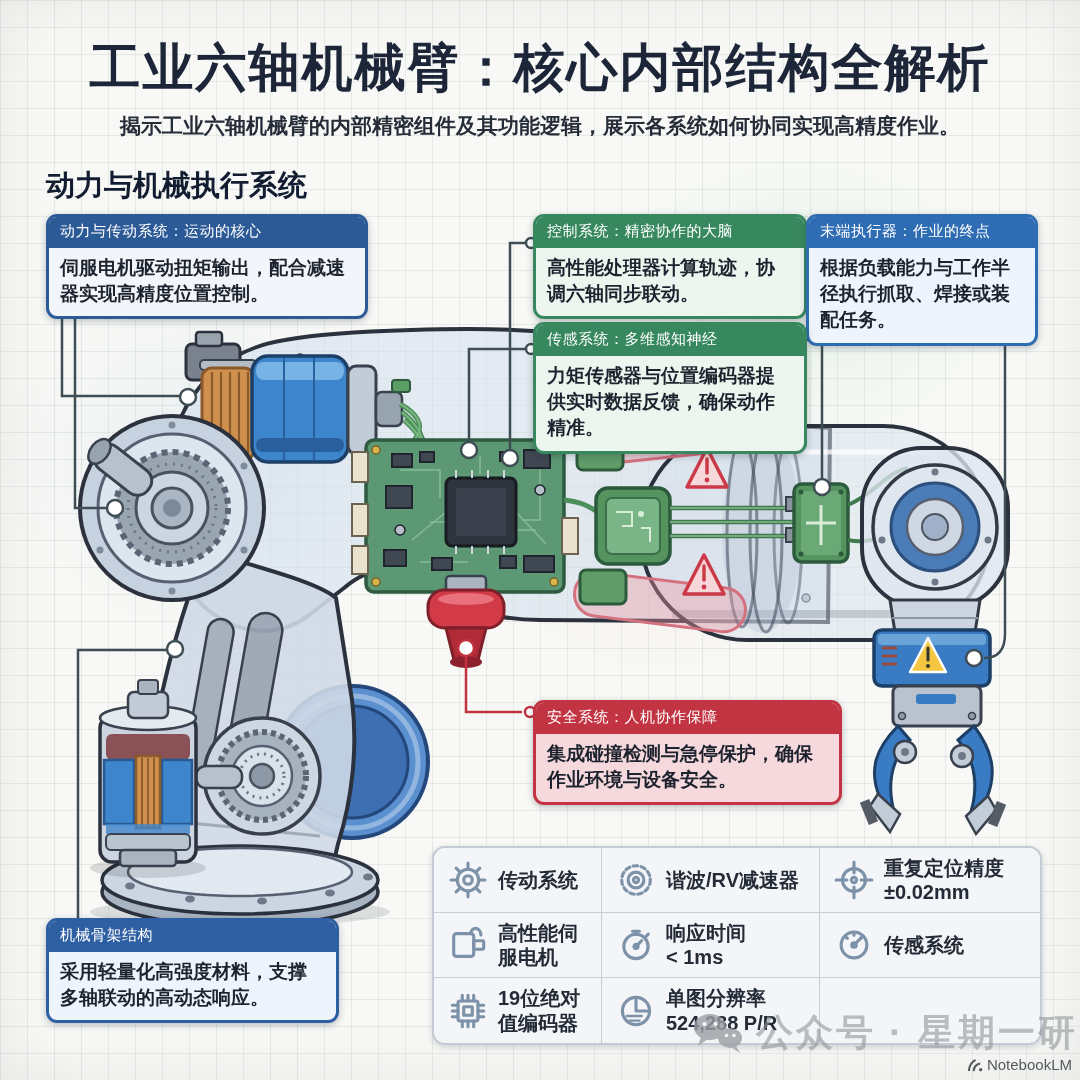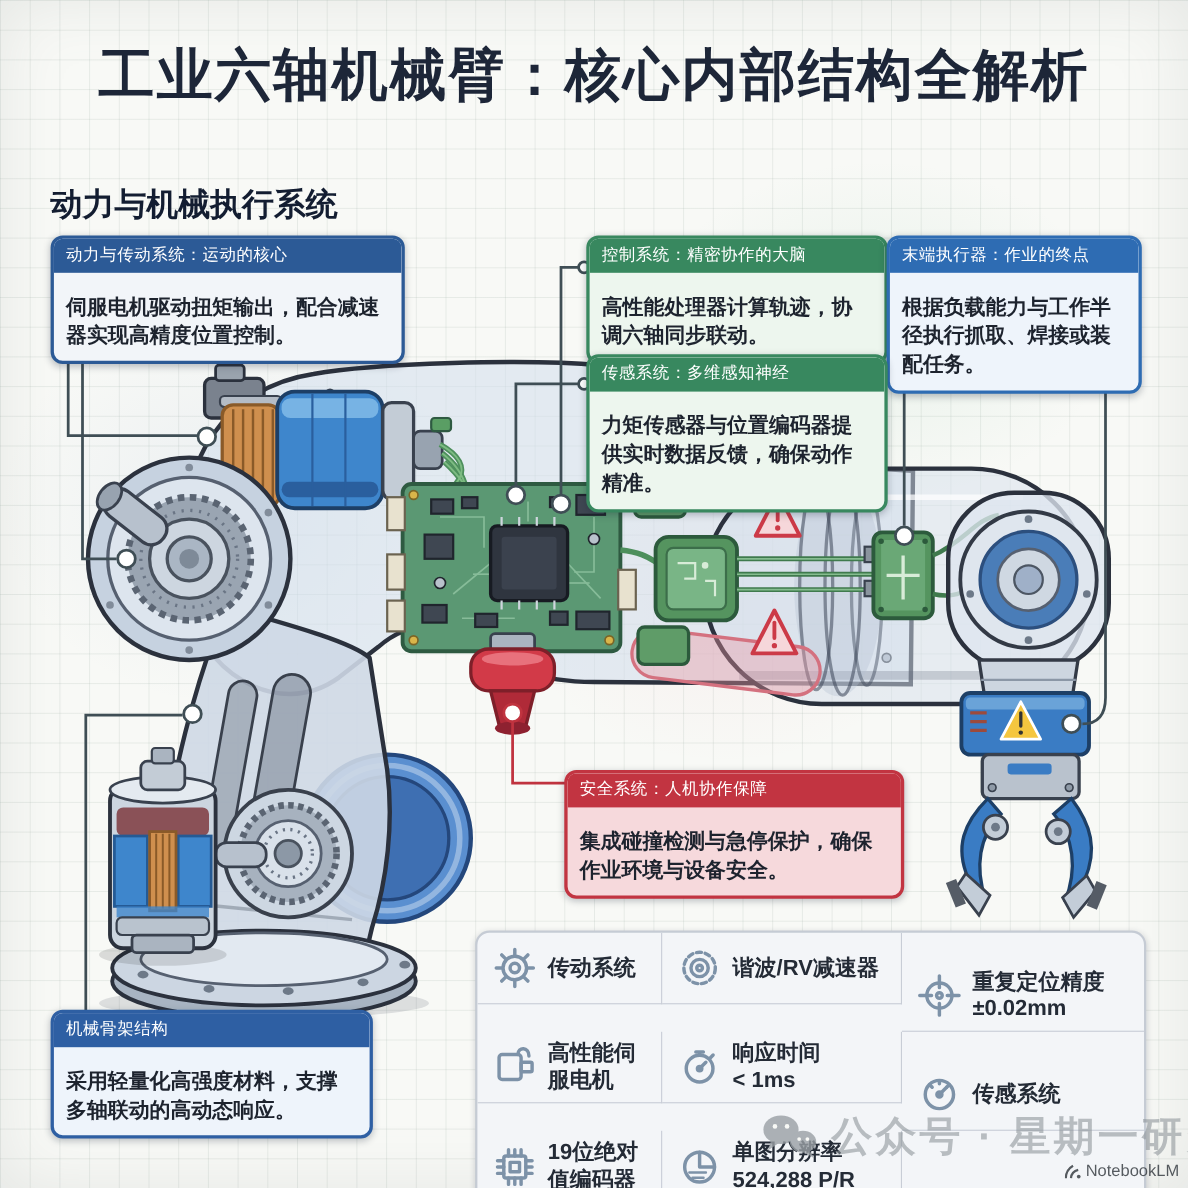--- a/index.html
+++ b/index.html
@@ -355,6 +355,7 @@
   </svg>
 
   <div class="page-title">工业六轴机械臂：核心内部结构全解析</div>
+  <div class="page-subtitle">揭示工业六轴机械臂的内部精密组件及其功能逻辑，展示各系统如何协同实现高精度作业。</div>
 
   <div class="section-header" id="sec-left">动力与机械执行系统</div>
 

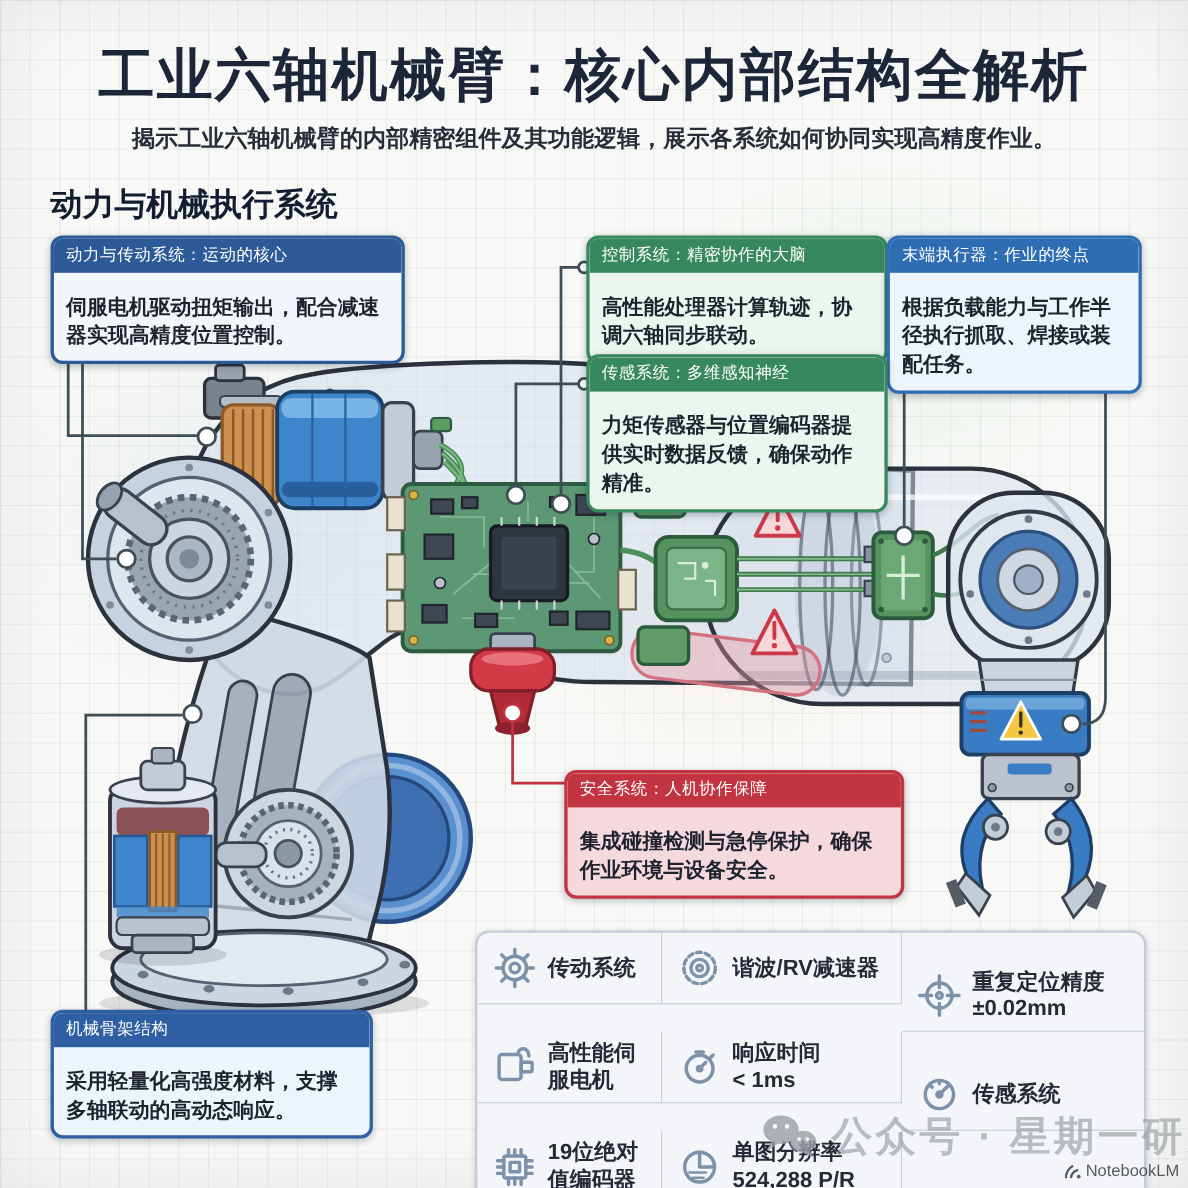--- a/index.html
+++ b/index.html
@@ -30,7 +30,7 @@
     background:var(--bg);box-shadow:0 2px 7px rgba(25,35,55,0.28);overflow:hidden;}
   .callout .hd{background:var(--ac);color:#ffffff;font-size:15px;font-weight:400;
     padding:5px 11px 7px 11px;letter-spacing:0.5px;}
-  .callout .bd{font-size:19px;font-weight:600;color:#1d232e;line-height:1.38;padding:19px 11px 9px 11px;}
+  .callout .bd{font-size:19px;font-weight:600;color:#1d232e;line-height:1.38;padding:7px 11px 9px 11px;}
 
   .param-header{position:absolute;left:432px;top:806px;z-index:4;font-size:27px;font-weight:800;color:#131d31;}
   .param-table{position:absolute;left:432px;top:846px;width:606px;z-index:4;

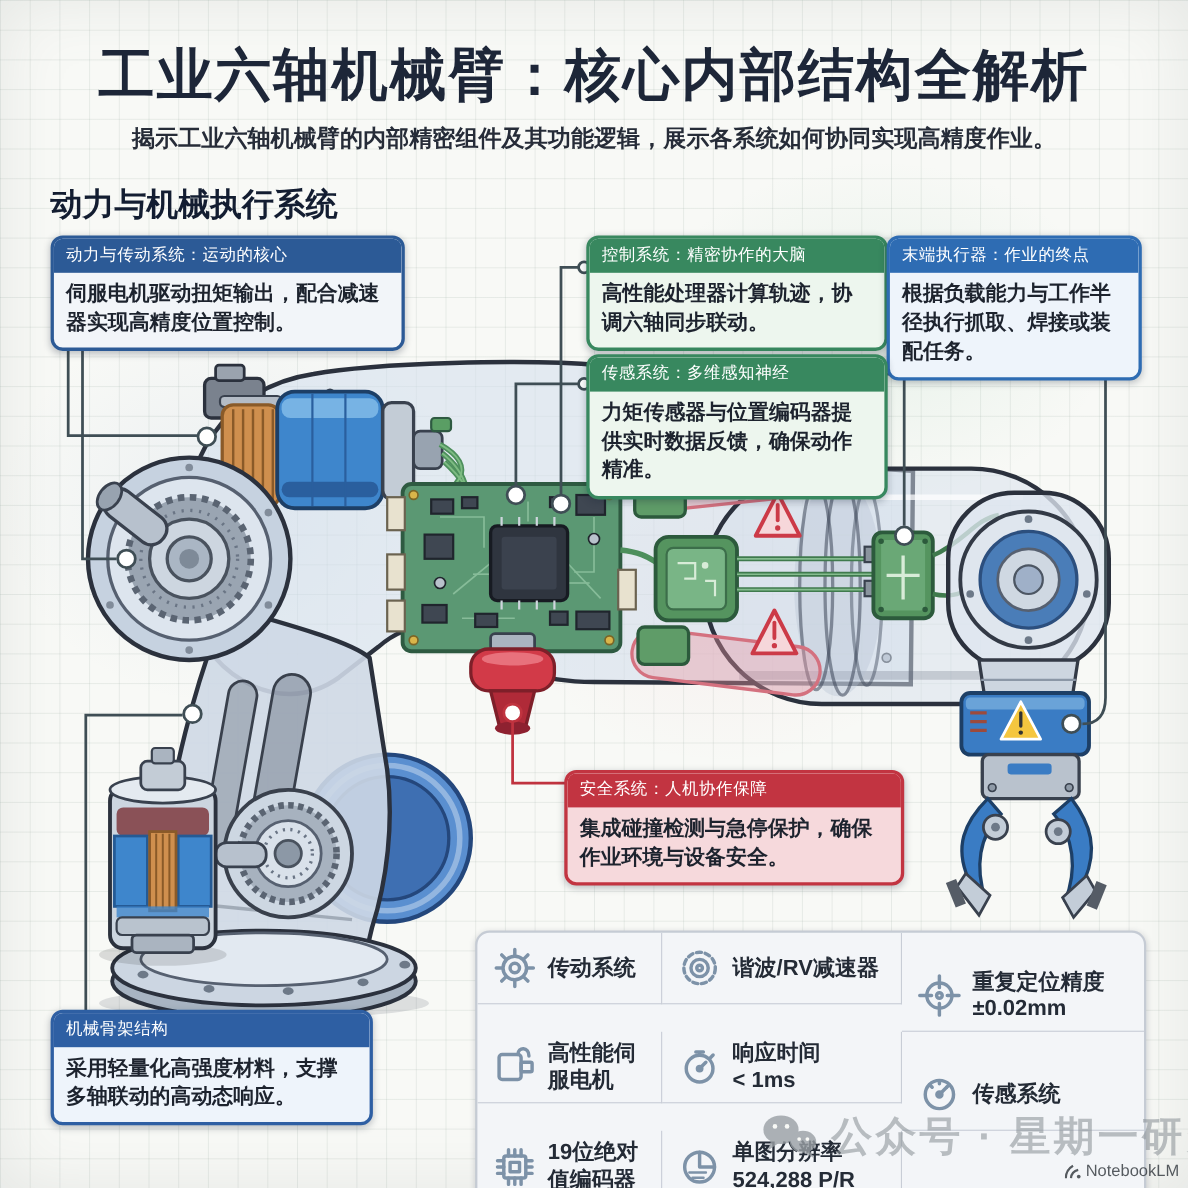--- a/index.html
+++ b/index.html
@@ -379,7 +379,7 @@
     <div class="bd">力矩传感器与位置编码器提供实时数据反馈，确保动作精准。</div>
   </div>
 
-  <div class="callout" style="--ac:#c23441;--bg:#f6d9dc;left:513px;top:700px;width:303px;">
+  <div class="callout" style="--ac:#c23441;--bg:#f6d9dc;left:533px;top:700px;width:303px;">
     <div class="hd">安全系统：人机协作保障</div>
     <div class="bd">集成碰撞检测与急停保护，确保作业环境与设备安全。</div>
   </div>

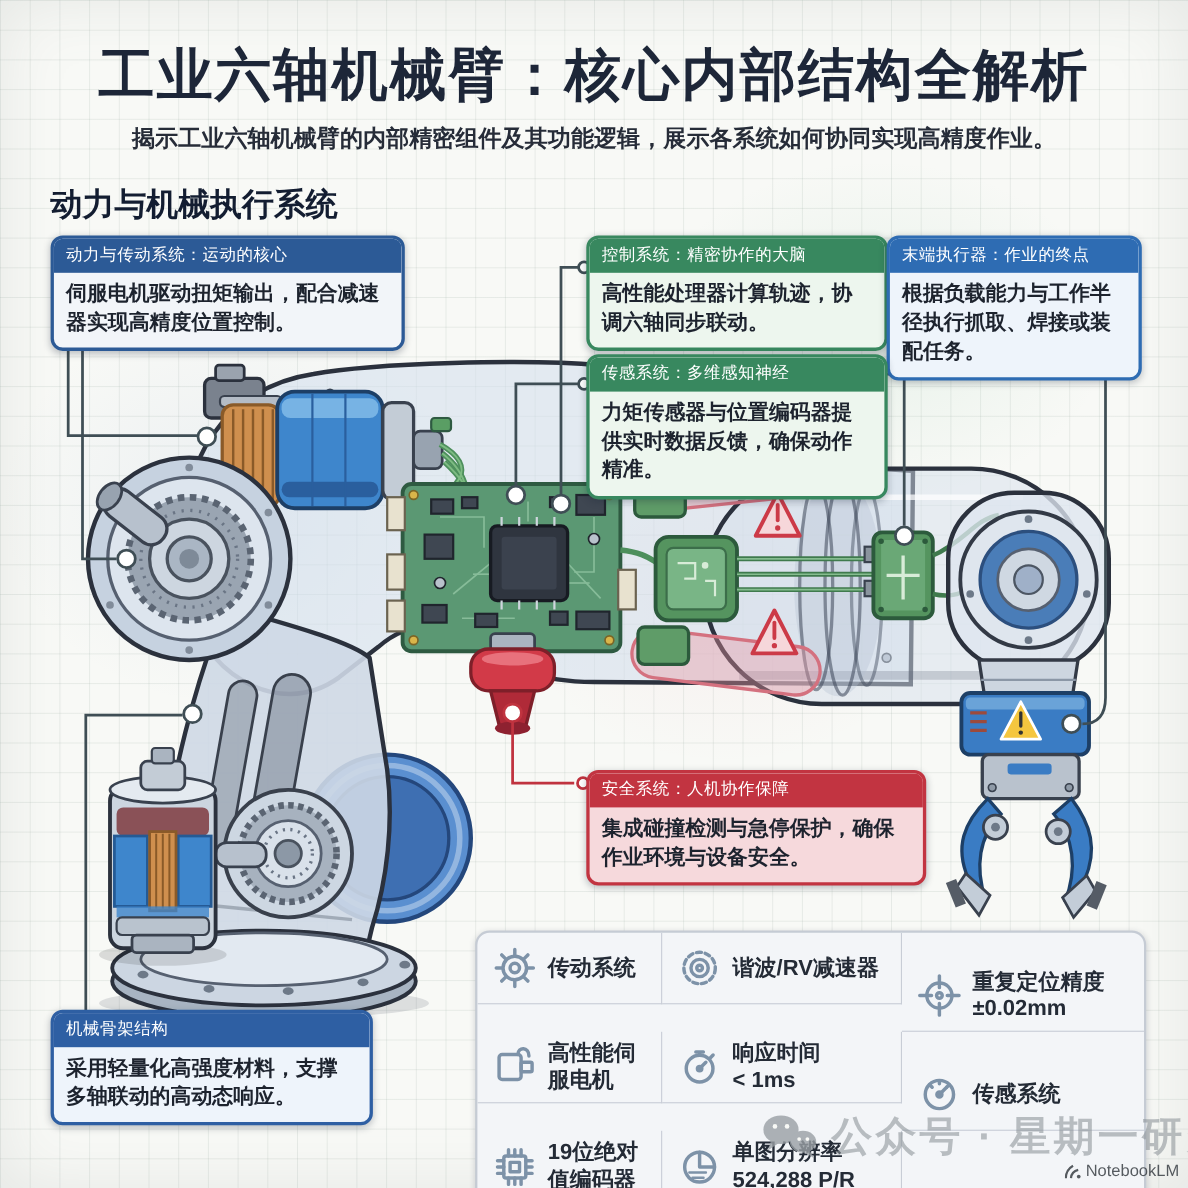--- a/index.html
+++ b/index.html
@@ -38,7 +38,7 @@
     display:grid;grid-template-columns:168px 218px 220px;box-shadow:0 2px 6px rgba(25,35,55,0.18);}
   .param-cell{display:flex;align-items:center;gap:10px;padding:8px 6px 8px 14px;height:65px;box-sizing:border-box;
     border-right:1.5px solid #c8cdd6;border-bottom:1.5px solid #c8cdd6;}
-  .param-cell:nth-child(3n){border-right:none;margin-top:25px;}
+  .param-cell:nth-child(3n){border-right:none;}
   .param-cell:nth-child(n+7){border-bottom:none;}
   .param-icon{width:40px;height:40px;flex:0 0 40px;stroke:#7d92a8;fill:none;
     stroke-width:2.2;stroke-linecap:round;stroke-linejoin:round;}

